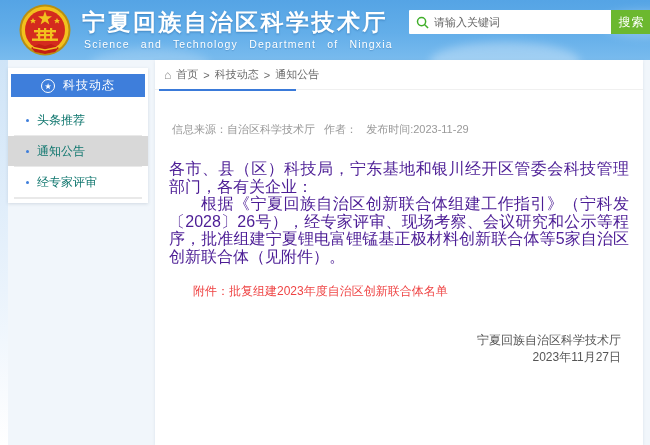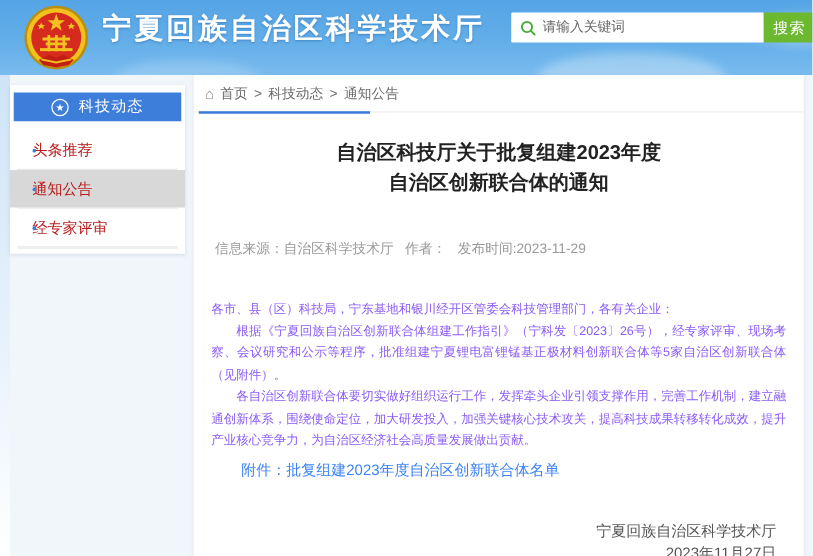--- a/index.html
+++ b/index.html
@@ -106,6 +106,7 @@
   </svg>
 
   <div class="site-title">宁夏回族自治区科学技术厅</div>
+  <div class="site-subtitle">Science and Technology Department of Ningxia</div>
 
   <div class="search-box">
     <div class="search-input-wrap">

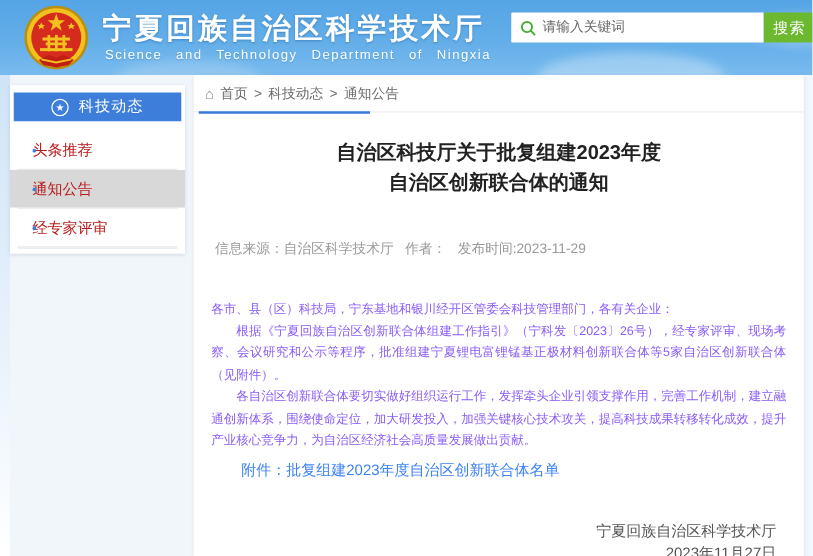--- a/index.html
+++ b/index.html
@@ -49,7 +49,7 @@
   .sidebar-head .s-title { color:#ffffff; font-size:12px; letter-spacing:1px; }
   .side-list { margin-top:8px; }
   .side-item { position:relative; height:30px; line-height:30px; font-size:12px;
-    color:#b91c1c; padding-left:18px; cursor:pointer; }
+    color:#0f766e; padding-left:29px; cursor:pointer; }
   .side-item .dot { position:absolute; left:18px; top:13.5px; width:3px; height:3px;
     border-radius:50%; background:#3e7edb; }
   .side-item.active { background:#d8d8d8; }

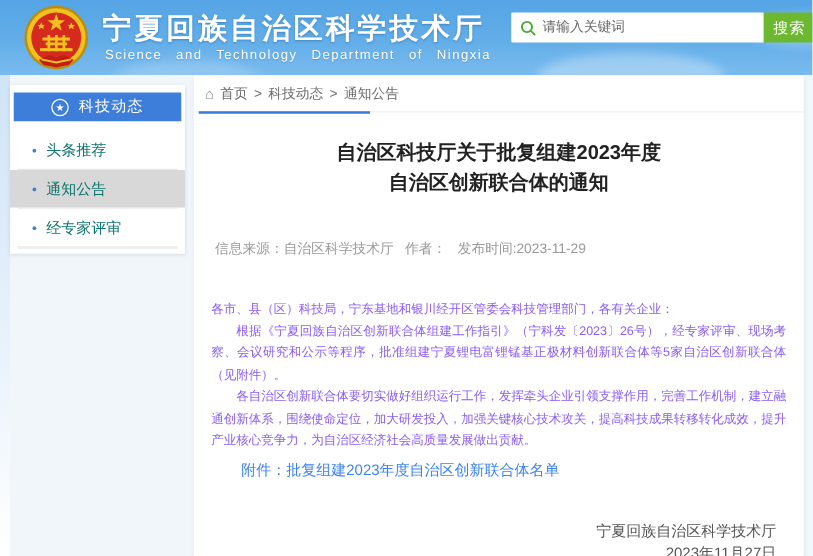--- a/index.html
+++ b/index.html
@@ -160,10 +160,6 @@
     </div>
 
     <div class="article">
-      <div class="art-title">
-        <div>自治区科技厅关于批复组建2023年度</div>
-        <div>自治区创新联合体的通知</div>
-      </div>
 
       <div class="art-meta">
         <span>信息来源：自治区科学技术厅</span>

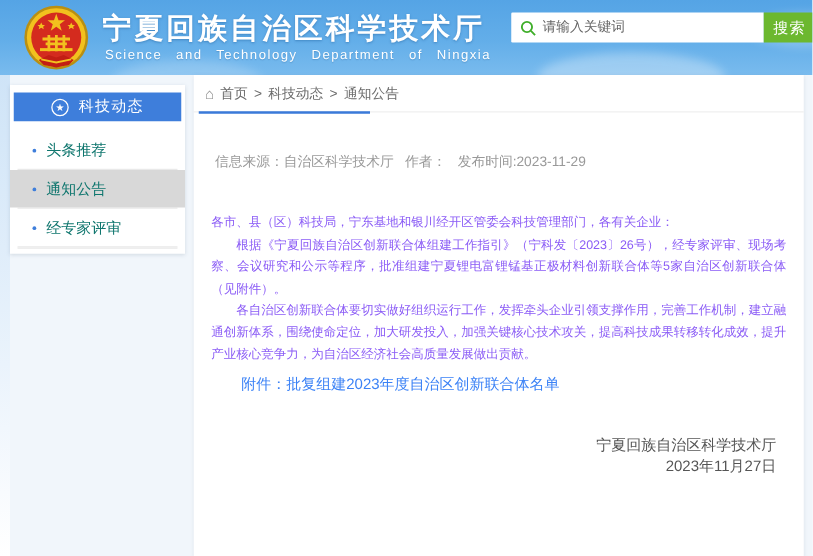--- a/index.html
+++ b/index.html
@@ -73,7 +73,7 @@
     color:#222; line-height:24px; }
   .art-meta { margin-top:32px; font-size:11px; color:#999; }
   .art-meta span { margin:0 3px; }
-  .art-body { margin-top:33px; font-size:10px; color:#8b5cf6; line-height:17.5px;
+  .art-body { margin-top:23px; font-size:16px; color:#4c1d95; line-height:17.5px;
     text-align:justify; }
   .art-body p.indent { text-indent:2em; }
   .attachment { margin-top:6px; font-size:12px; color:#3b82f6; text-indent:2em; }

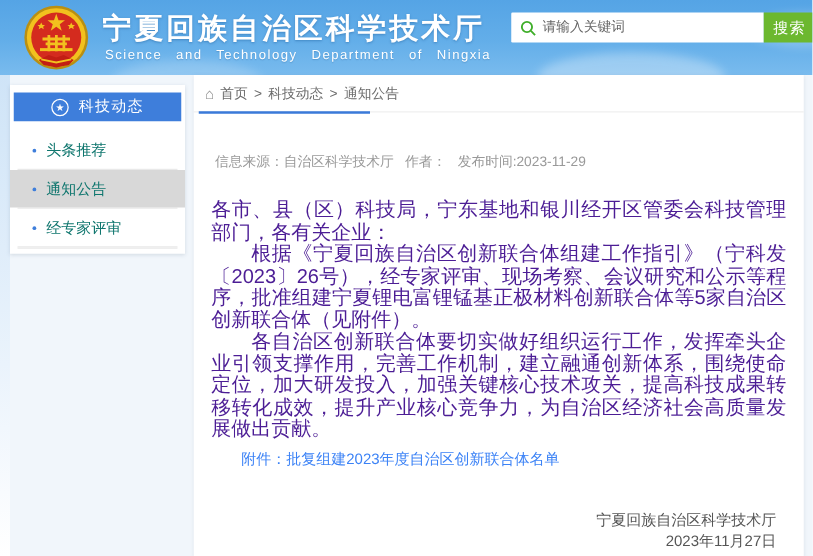--- a/index.html
+++ b/index.html
@@ -169,7 +169,7 @@
 
       <div class="art-body">
         <p>各市、县（区）科技局，宁东基地和银川经开区管委会科技管理部门，各有关企业：</p>
-        <p class="indent">根据《宁夏回族自治区创新联合体组建工作指引》（宁科发〔2023〕26号），经专家评审、现场考察、会议研究和公示等程序，批准组建宁夏锂电富锂锰基正极材料创新联合体等5家自治区创新联合体（见附件）。</p>
+        <p class="indent">根据《宁夏回族自治区创新联合体组建工作指引》（宁科发〔2028〕26号），经专家评审、现场考察、会议研究和公示等程序，批准组建宁夏锂电富锂锰基正极材料创新联合体等5家自治区创新联合体（见附件）。</p>
         <p class="indent">各自治区创新联合体要切实做好组织运行工作，发挥牵头企业引领支撑作用，完善工作机制，建立融通创新体系，围绕使命定位，加大研发投入，加强关键核心技术攻关，提高科技成果转移转化成效，提升产业核心竞争力，为自治区经济社会高质量发展做出贡献。</p>
       </div>
 

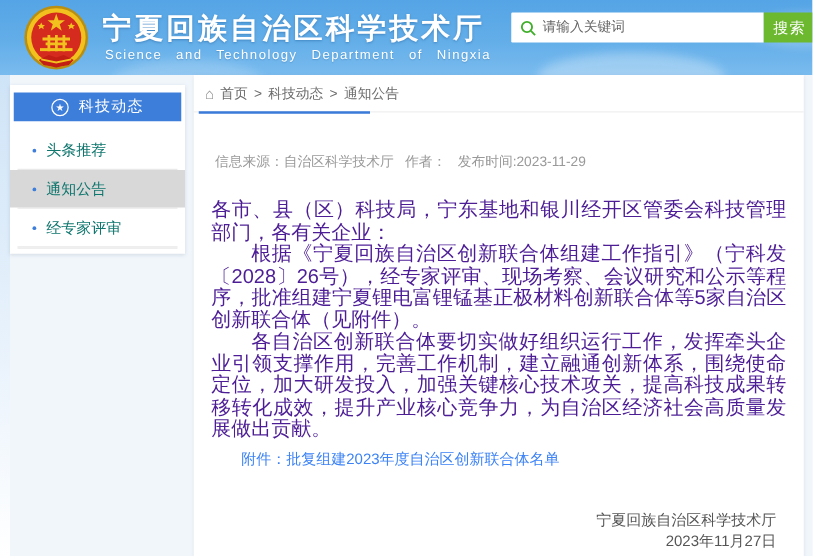--- a/index.html
+++ b/index.html
@@ -170,7 +170,6 @@
       <div class="art-body">
         <p>各市、县（区）科技局，宁东基地和银川经开区管委会科技管理部门，各有关企业：</p>
         <p class="indent">根据《宁夏回族自治区创新联合体组建工作指引》（宁科发〔2028〕26号），经专家评审、现场考察、会议研究和公示等程序，批准组建宁夏锂电富锂锰基正极材料创新联合体等5家自治区创新联合体（见附件）。</p>
-        <p class="indent">各自治区创新联合体要切实做好组织运行工作，发挥牵头企业引领支撑作用，完善工作机制，建立融通创新体系，围绕使命定位，加大研发投入，加强关键核心技术攻关，提高科技成果转移转化成效，提升产业核心竞争力，为自治区经济社会高质量发展做出贡献。</p>
       </div>
 
       <div class="attachment">附件：批复组建2023年度自治区创新联合体名单</div>

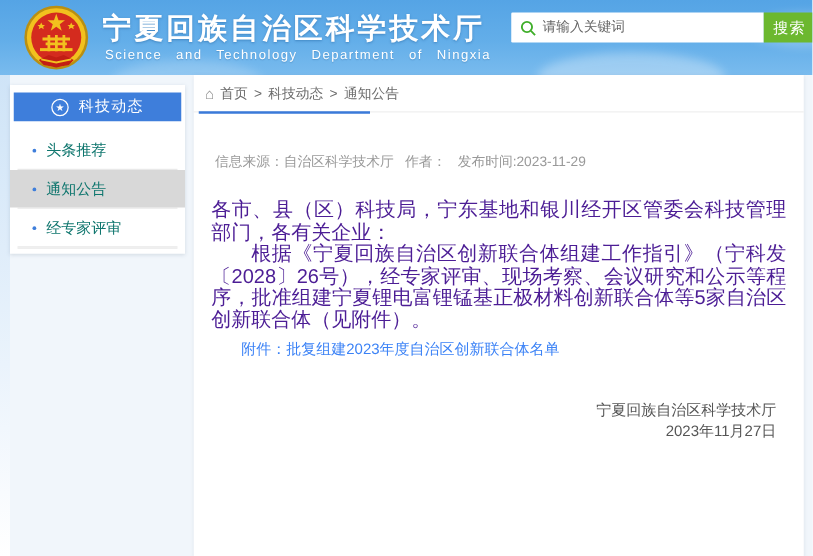--- a/index.html
+++ b/index.html
@@ -76,7 +76,7 @@
   .art-body { margin-top:23px; font-size:16px; color:#4c1d95; line-height:17.5px;
     text-align:justify; }
   .art-body p.indent { text-indent:2em; }
-  .attachment { margin-top:6px; font-size:12px; color:#3b82f6; text-indent:2em; }
+  .attachment { margin-top:18px; font-size:12px; color:#ef4444; text-indent:2em; }
   .sign-block { margin-top:32px; text-align:right; padding-right:8px;
     font-size:12px; color:#555; line-height:17px; }
 </style>

